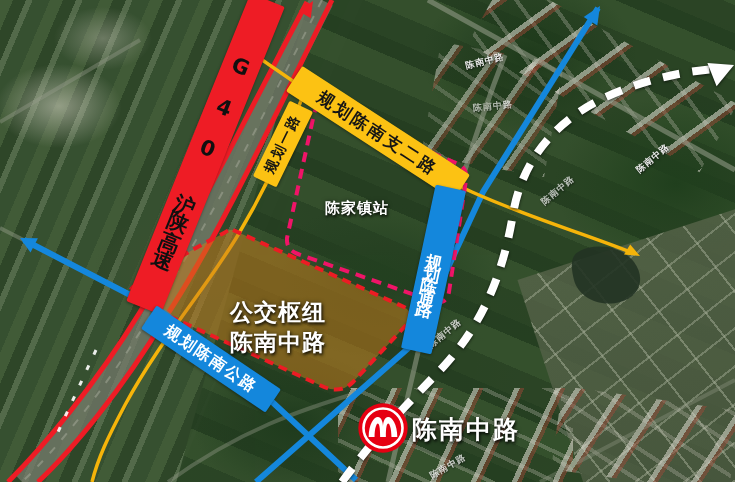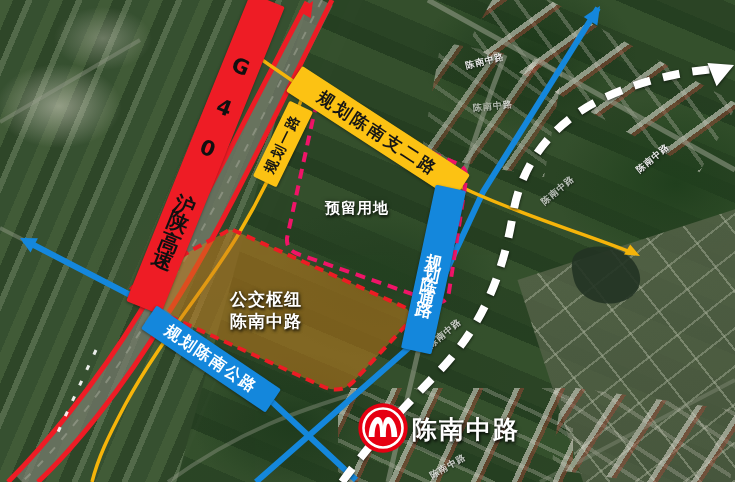--- a/index.html
+++ b/index.html
@@ -141,7 +141,7 @@
   <div class="banner blue b-chennan">规划陈南公路</div>
   <div class="banner blue b-chentong vtext">规划陈通路</div>
 
-  <div class="maplabel l-reserved">预留用地</div>
+  <div class="maplabel l-reserved">陈家镇站</div>
   <div class="maplabel l-bushub">
     <span style="display:block">公交枢纽</span>
     <span style="display:block">陈南中路</span>

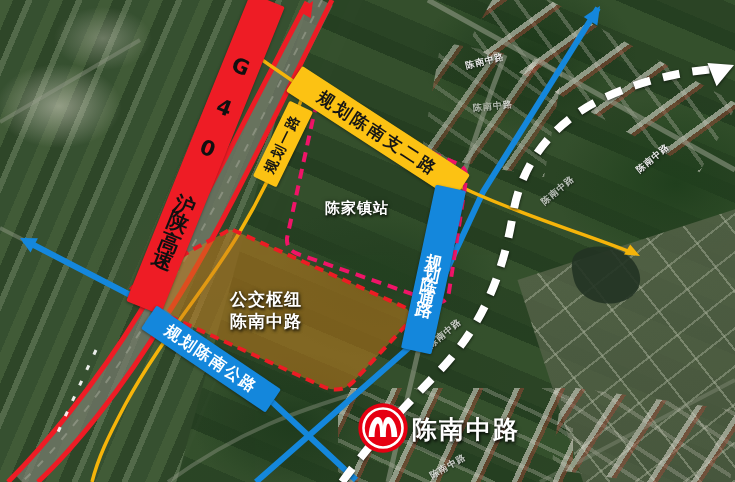--- a/index.html
+++ b/index.html
@@ -58,7 +58,7 @@
   .maplabel{position:absolute;color:#fff;font-weight:bold;
             text-shadow:1px 2px 3px rgba(0,0,0,.8),0 0 4px rgba(0,0,0,.5);}
   .l-reserved{left:325px;top:199px;font-size:15px;letter-spacing:1px;}
-  .l-bushub{left:230px;top:288px;font-size:17px;line-height:1.3;letter-spacing:1px;}
+  .l-bushub{left:230px;top:298px;font-size:23px;line-height:1.3;letter-spacing:1px;}
   .l-station{left:412px;top:413px;font-size:25px;letter-spacing:2px;}
   .rlabel{position:absolute;color:rgba(255,255,255,.92);font-size:9px;font-weight:bold;
           text-shadow:0 1px 2px rgba(0,0,0,.85);letter-spacing:1px;}

